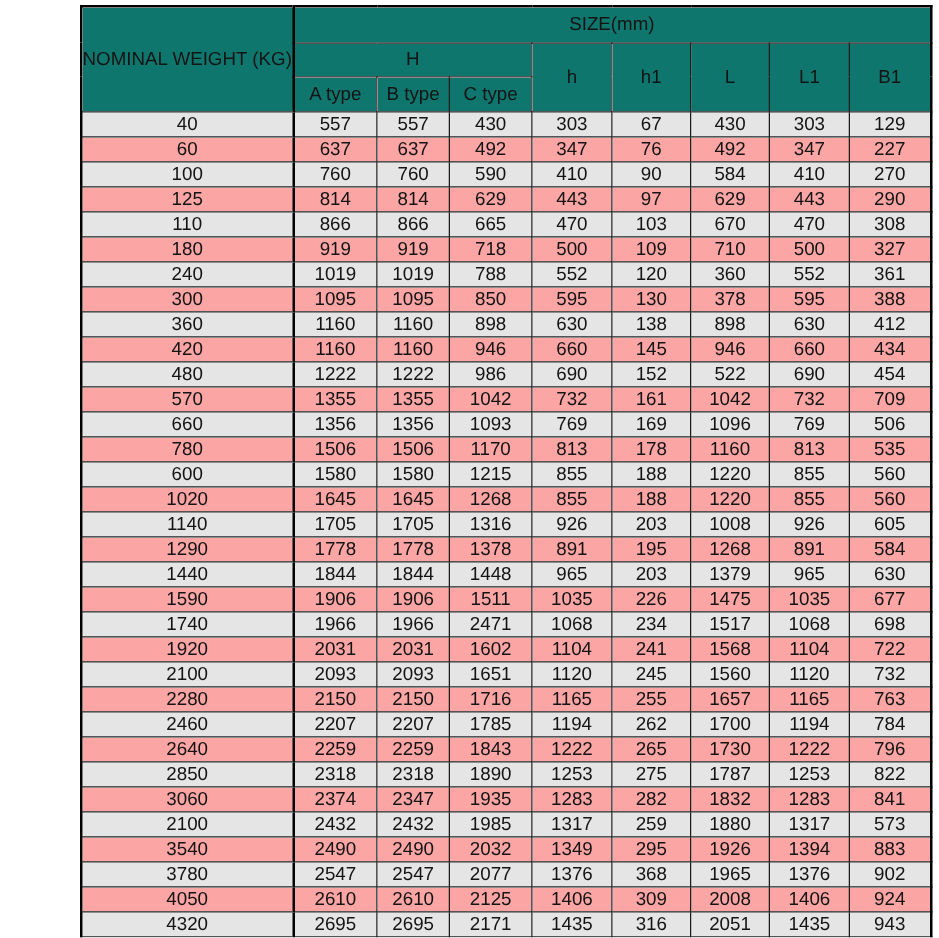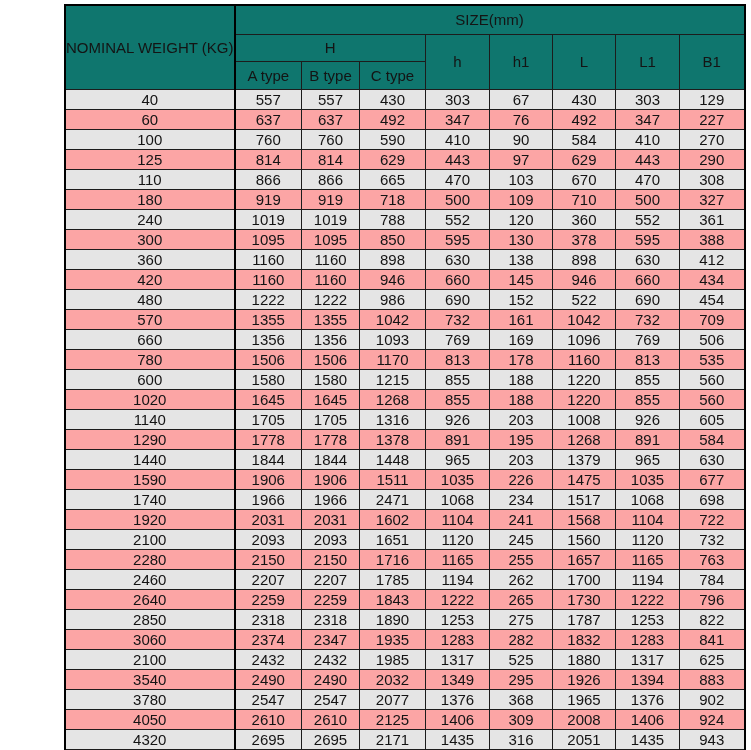--- a/index.html
+++ b/index.html
@@ -407,7 +407,7 @@
           <td>2432</td>
           <td>1985</td>
           <td>1317</td>
-          <td>525</td>
+          <td>259</td>
           <td>1880</td>
           <td>1317</td>
           <td>625</td>

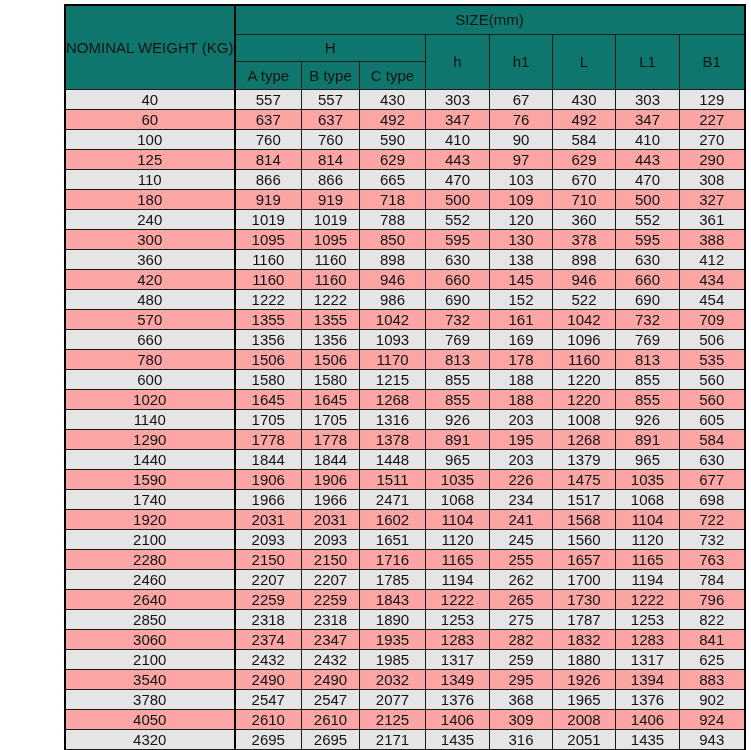--- a/index.html
+++ b/index.html
@@ -410,7 +410,7 @@
           <td>259</td>
           <td>1880</td>
           <td>1317</td>
-          <td>625</td>
+          <td>573</td>
         </tr>
         <tr class="stripe">
           <td class="b-thick-right">3540</td>

